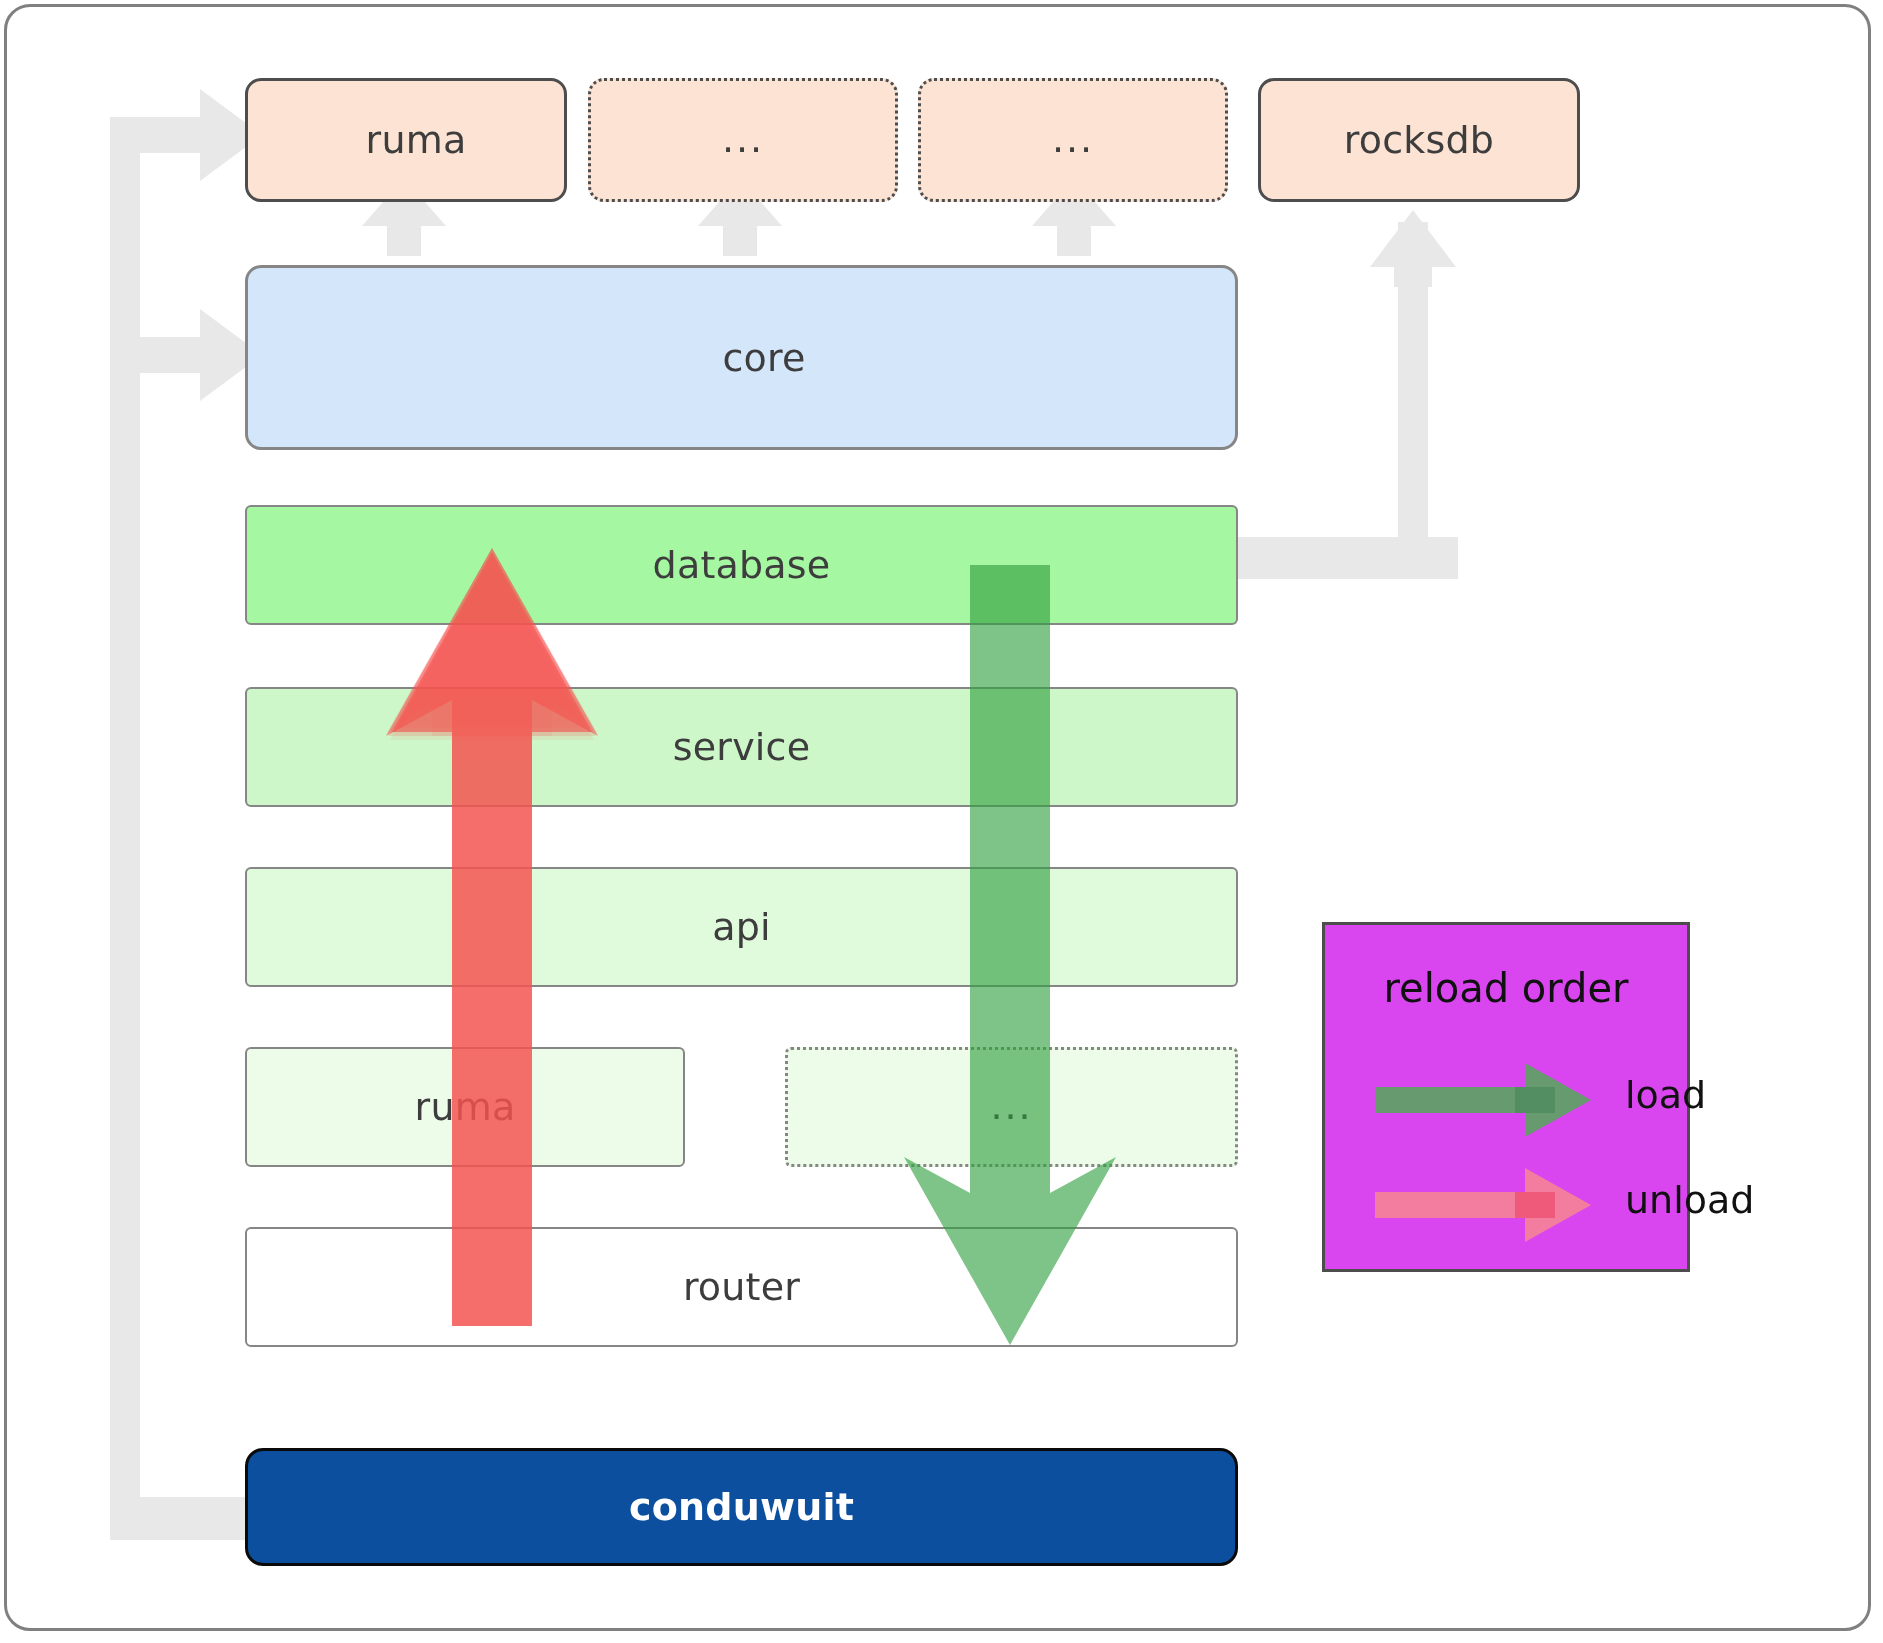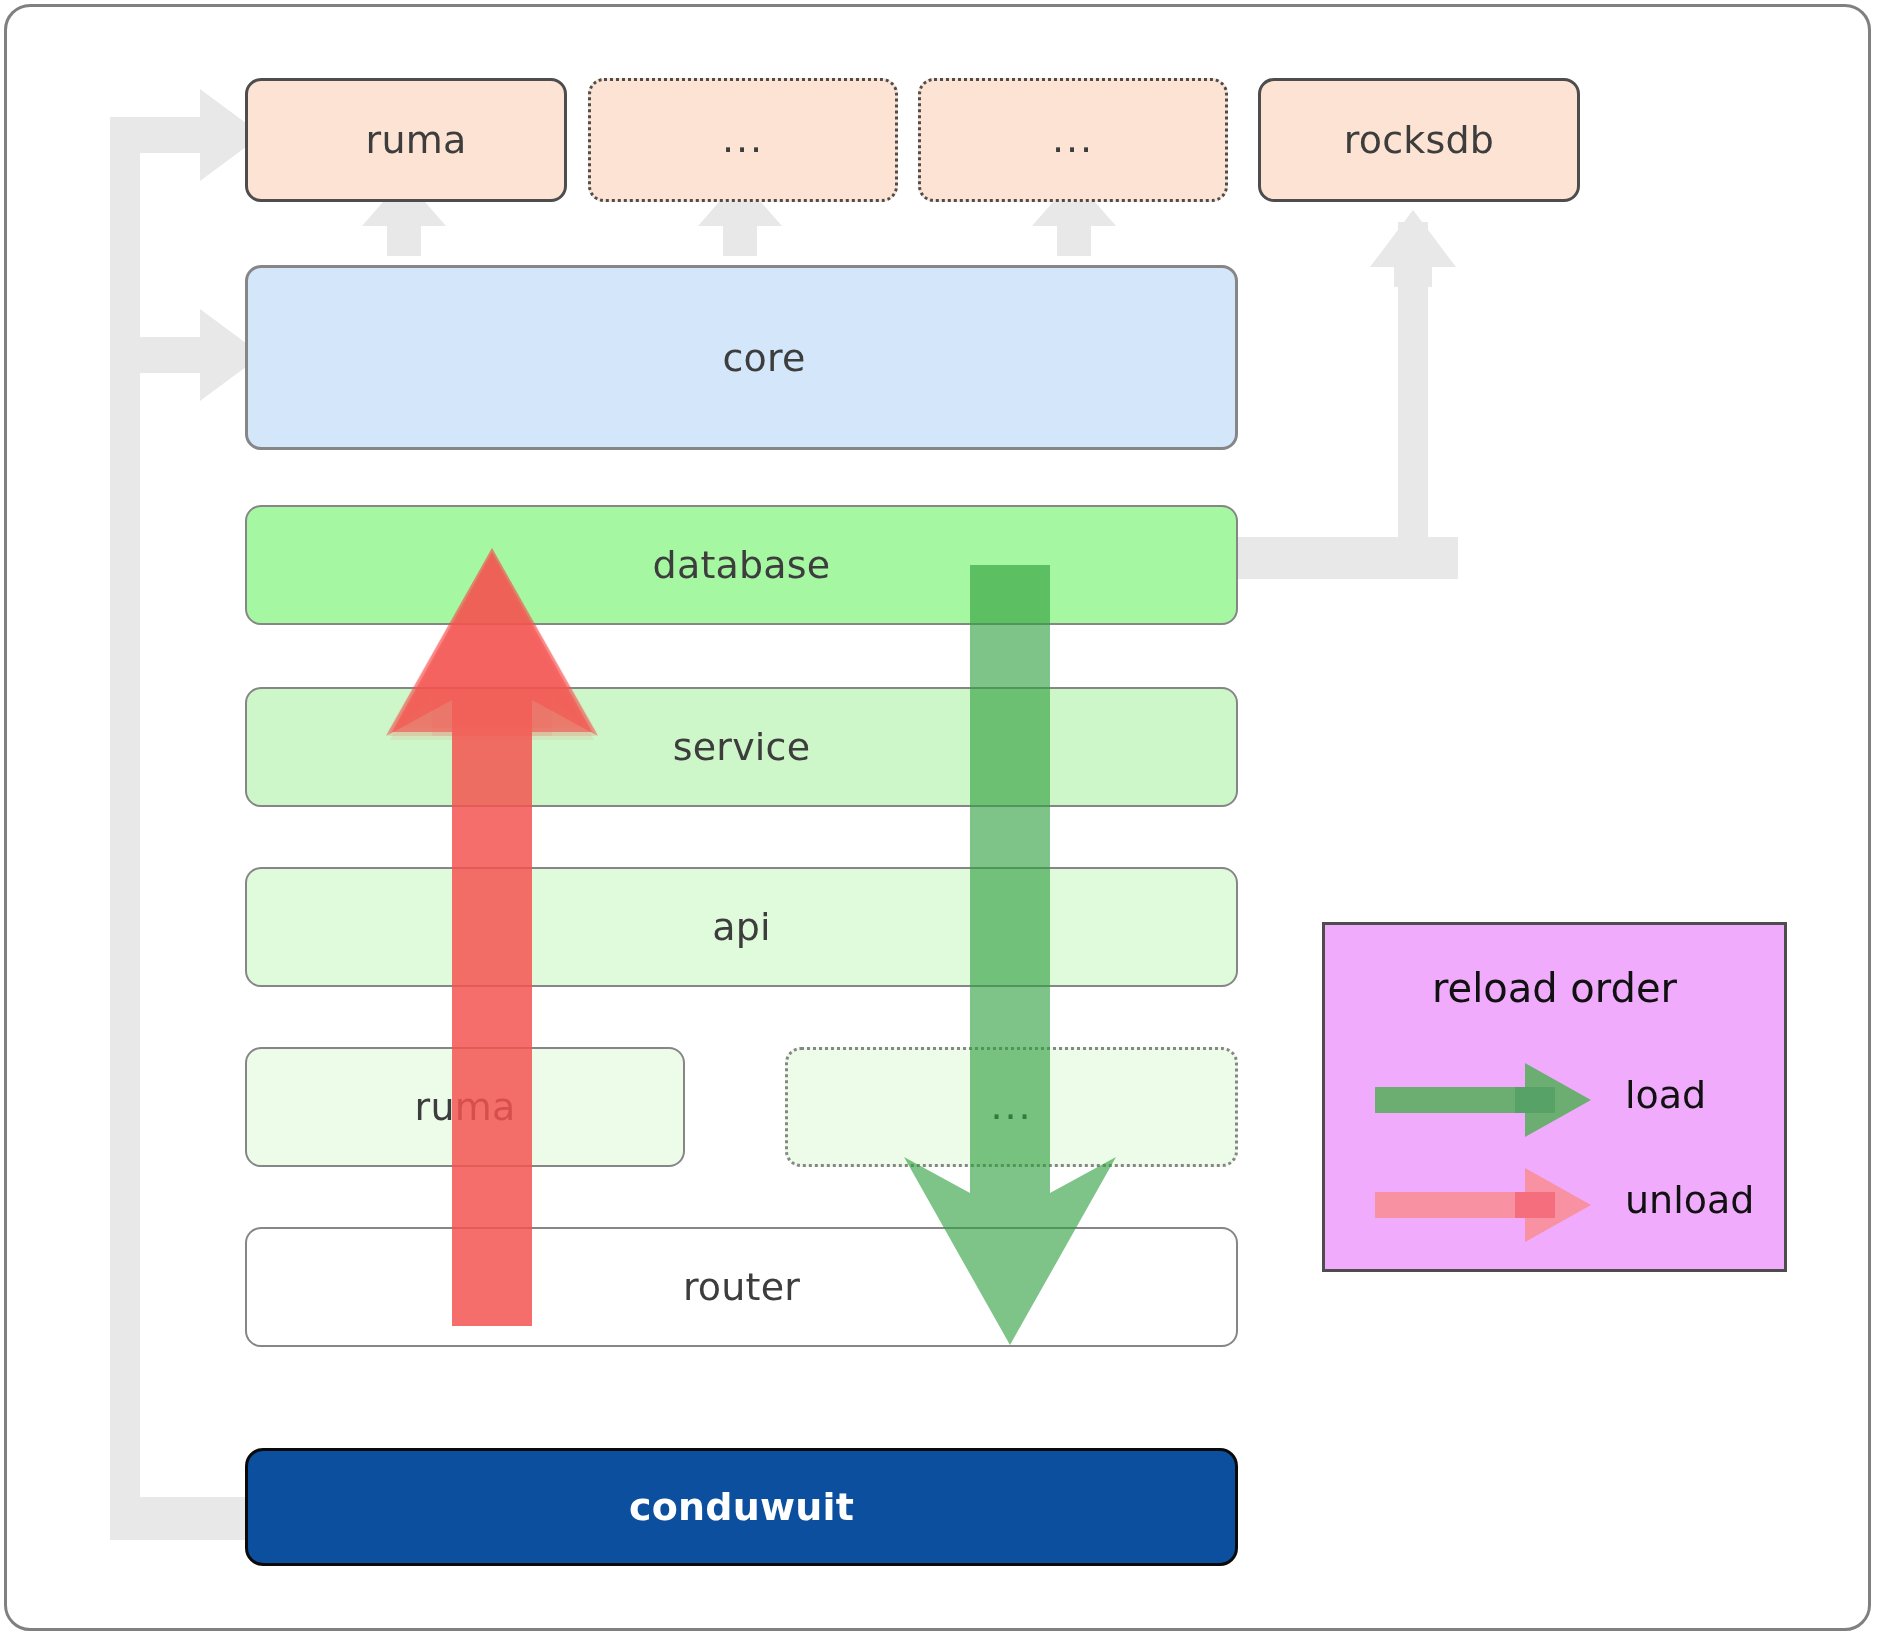--- a/index.html
+++ b/index.html
@@ -42,7 +42,7 @@
     display: flex;
     align-items: center;
     justify-content: center;
-    border-radius: 16px;
+    border-radius: 6px;
     color: #3d3d3d;
     font-size: 38px;
     letter-spacing: 0.2px;

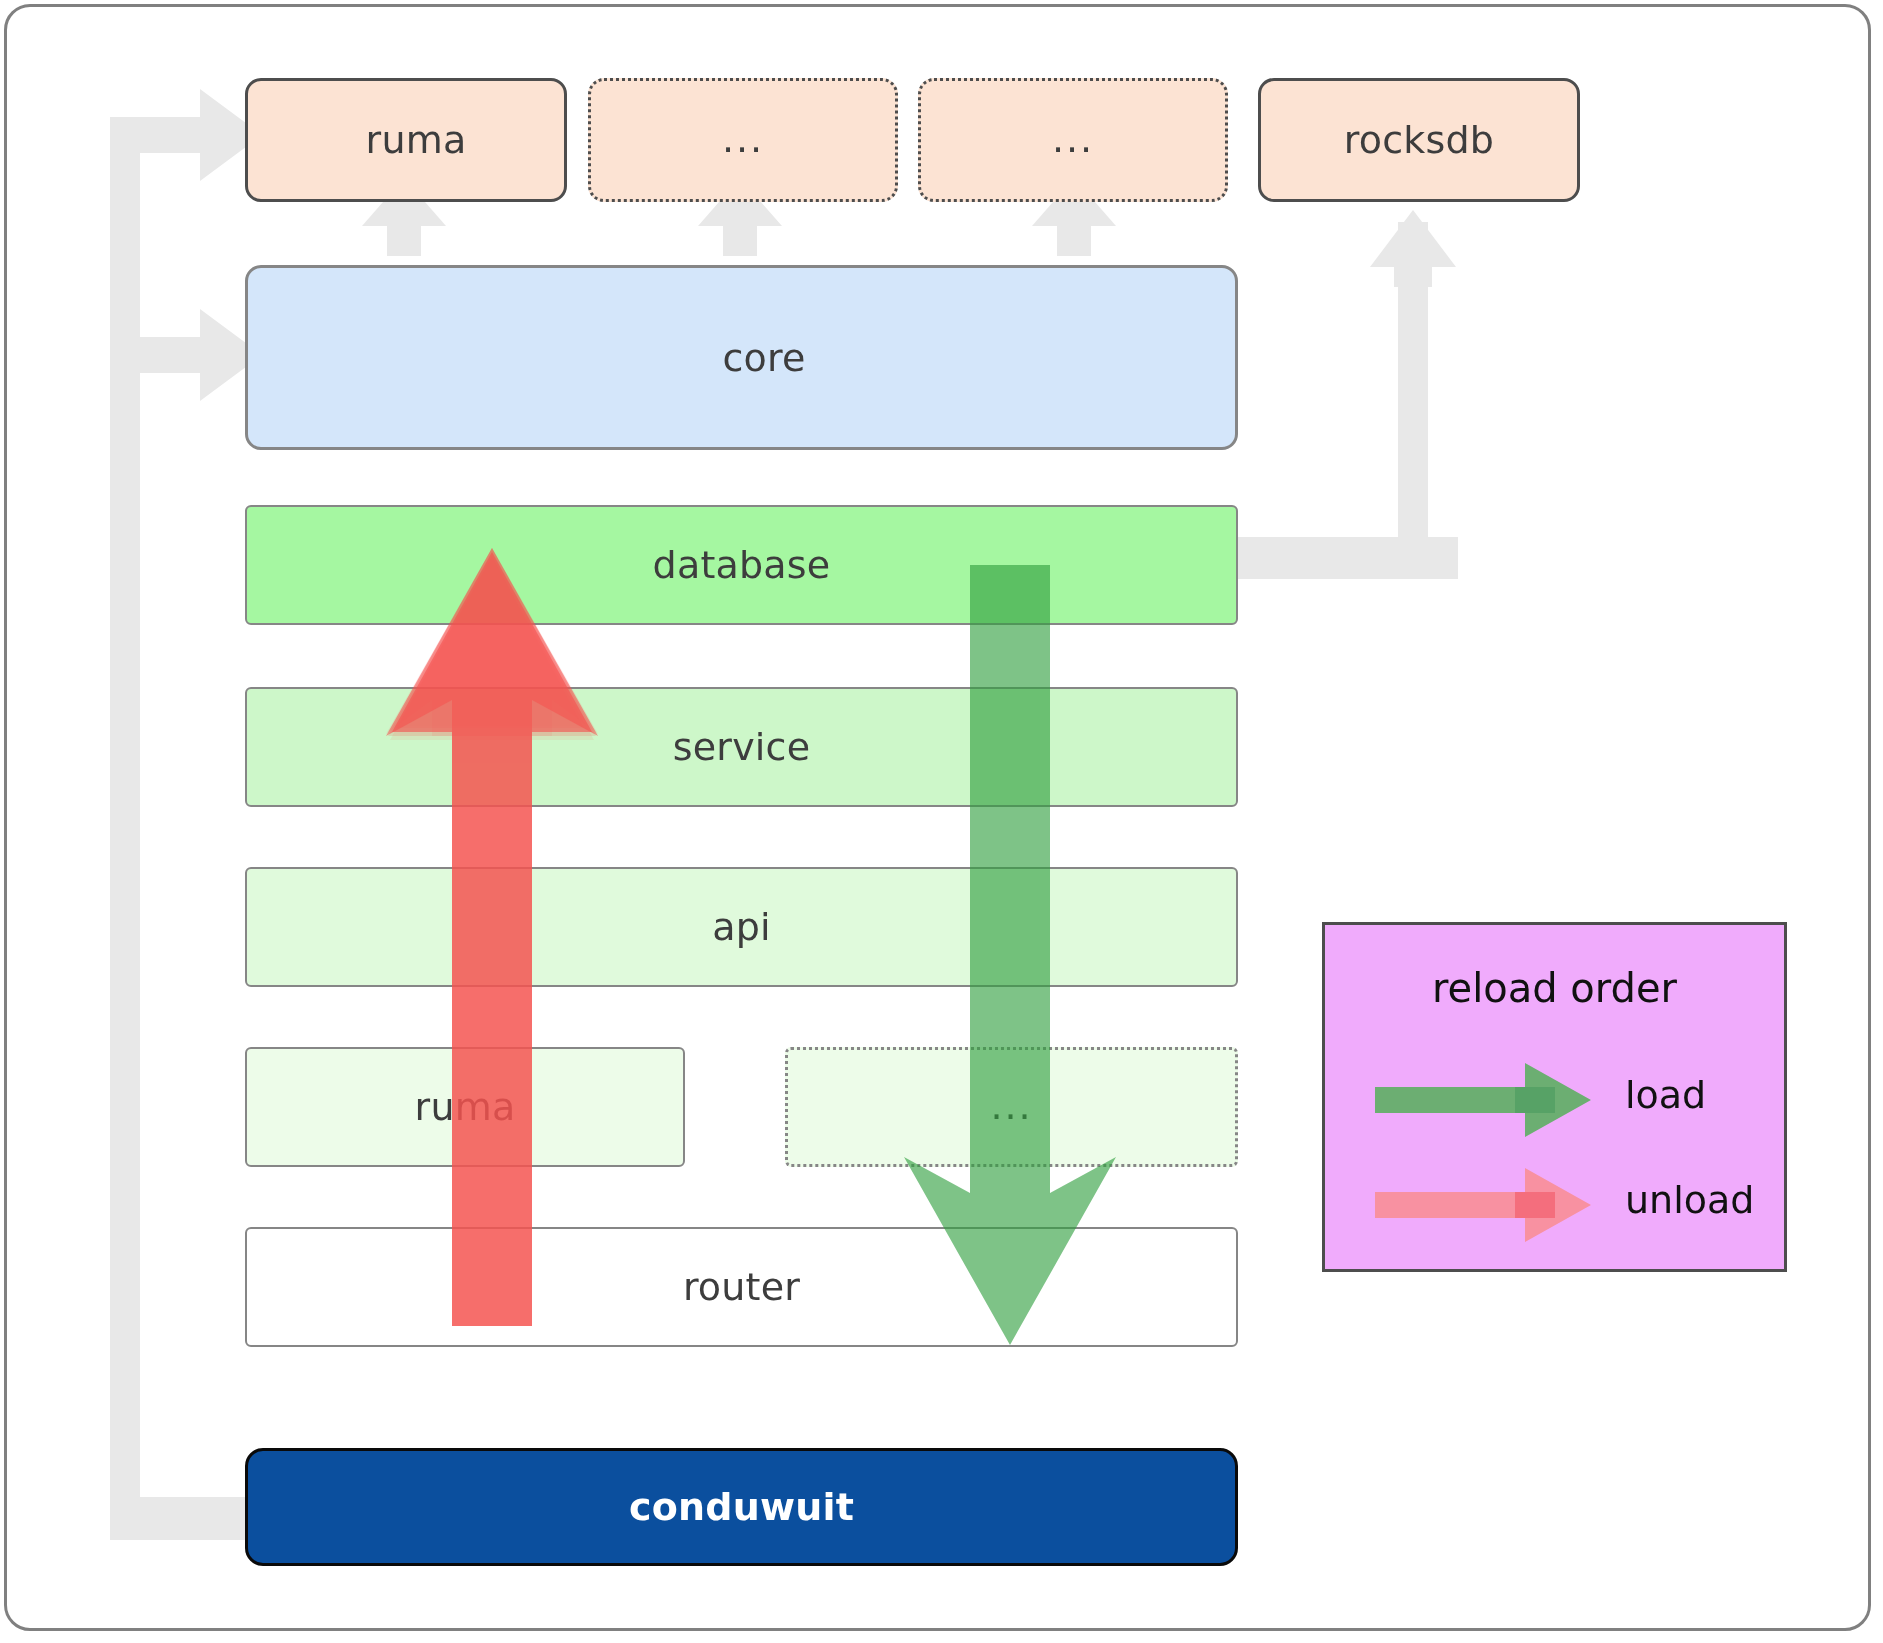--- a/index.html
+++ b/index.html
@@ -102,9 +102,9 @@
     position: absolute;
     left: 1322px;
     top: 922px;
-    width: 465px;
+    width: 368px;
     height: 350px;
-    background: #f0abfc;
+    background: #d946ef;
     border: 3px solid #4d4d4d;
     box-sizing: border-box;
   }

